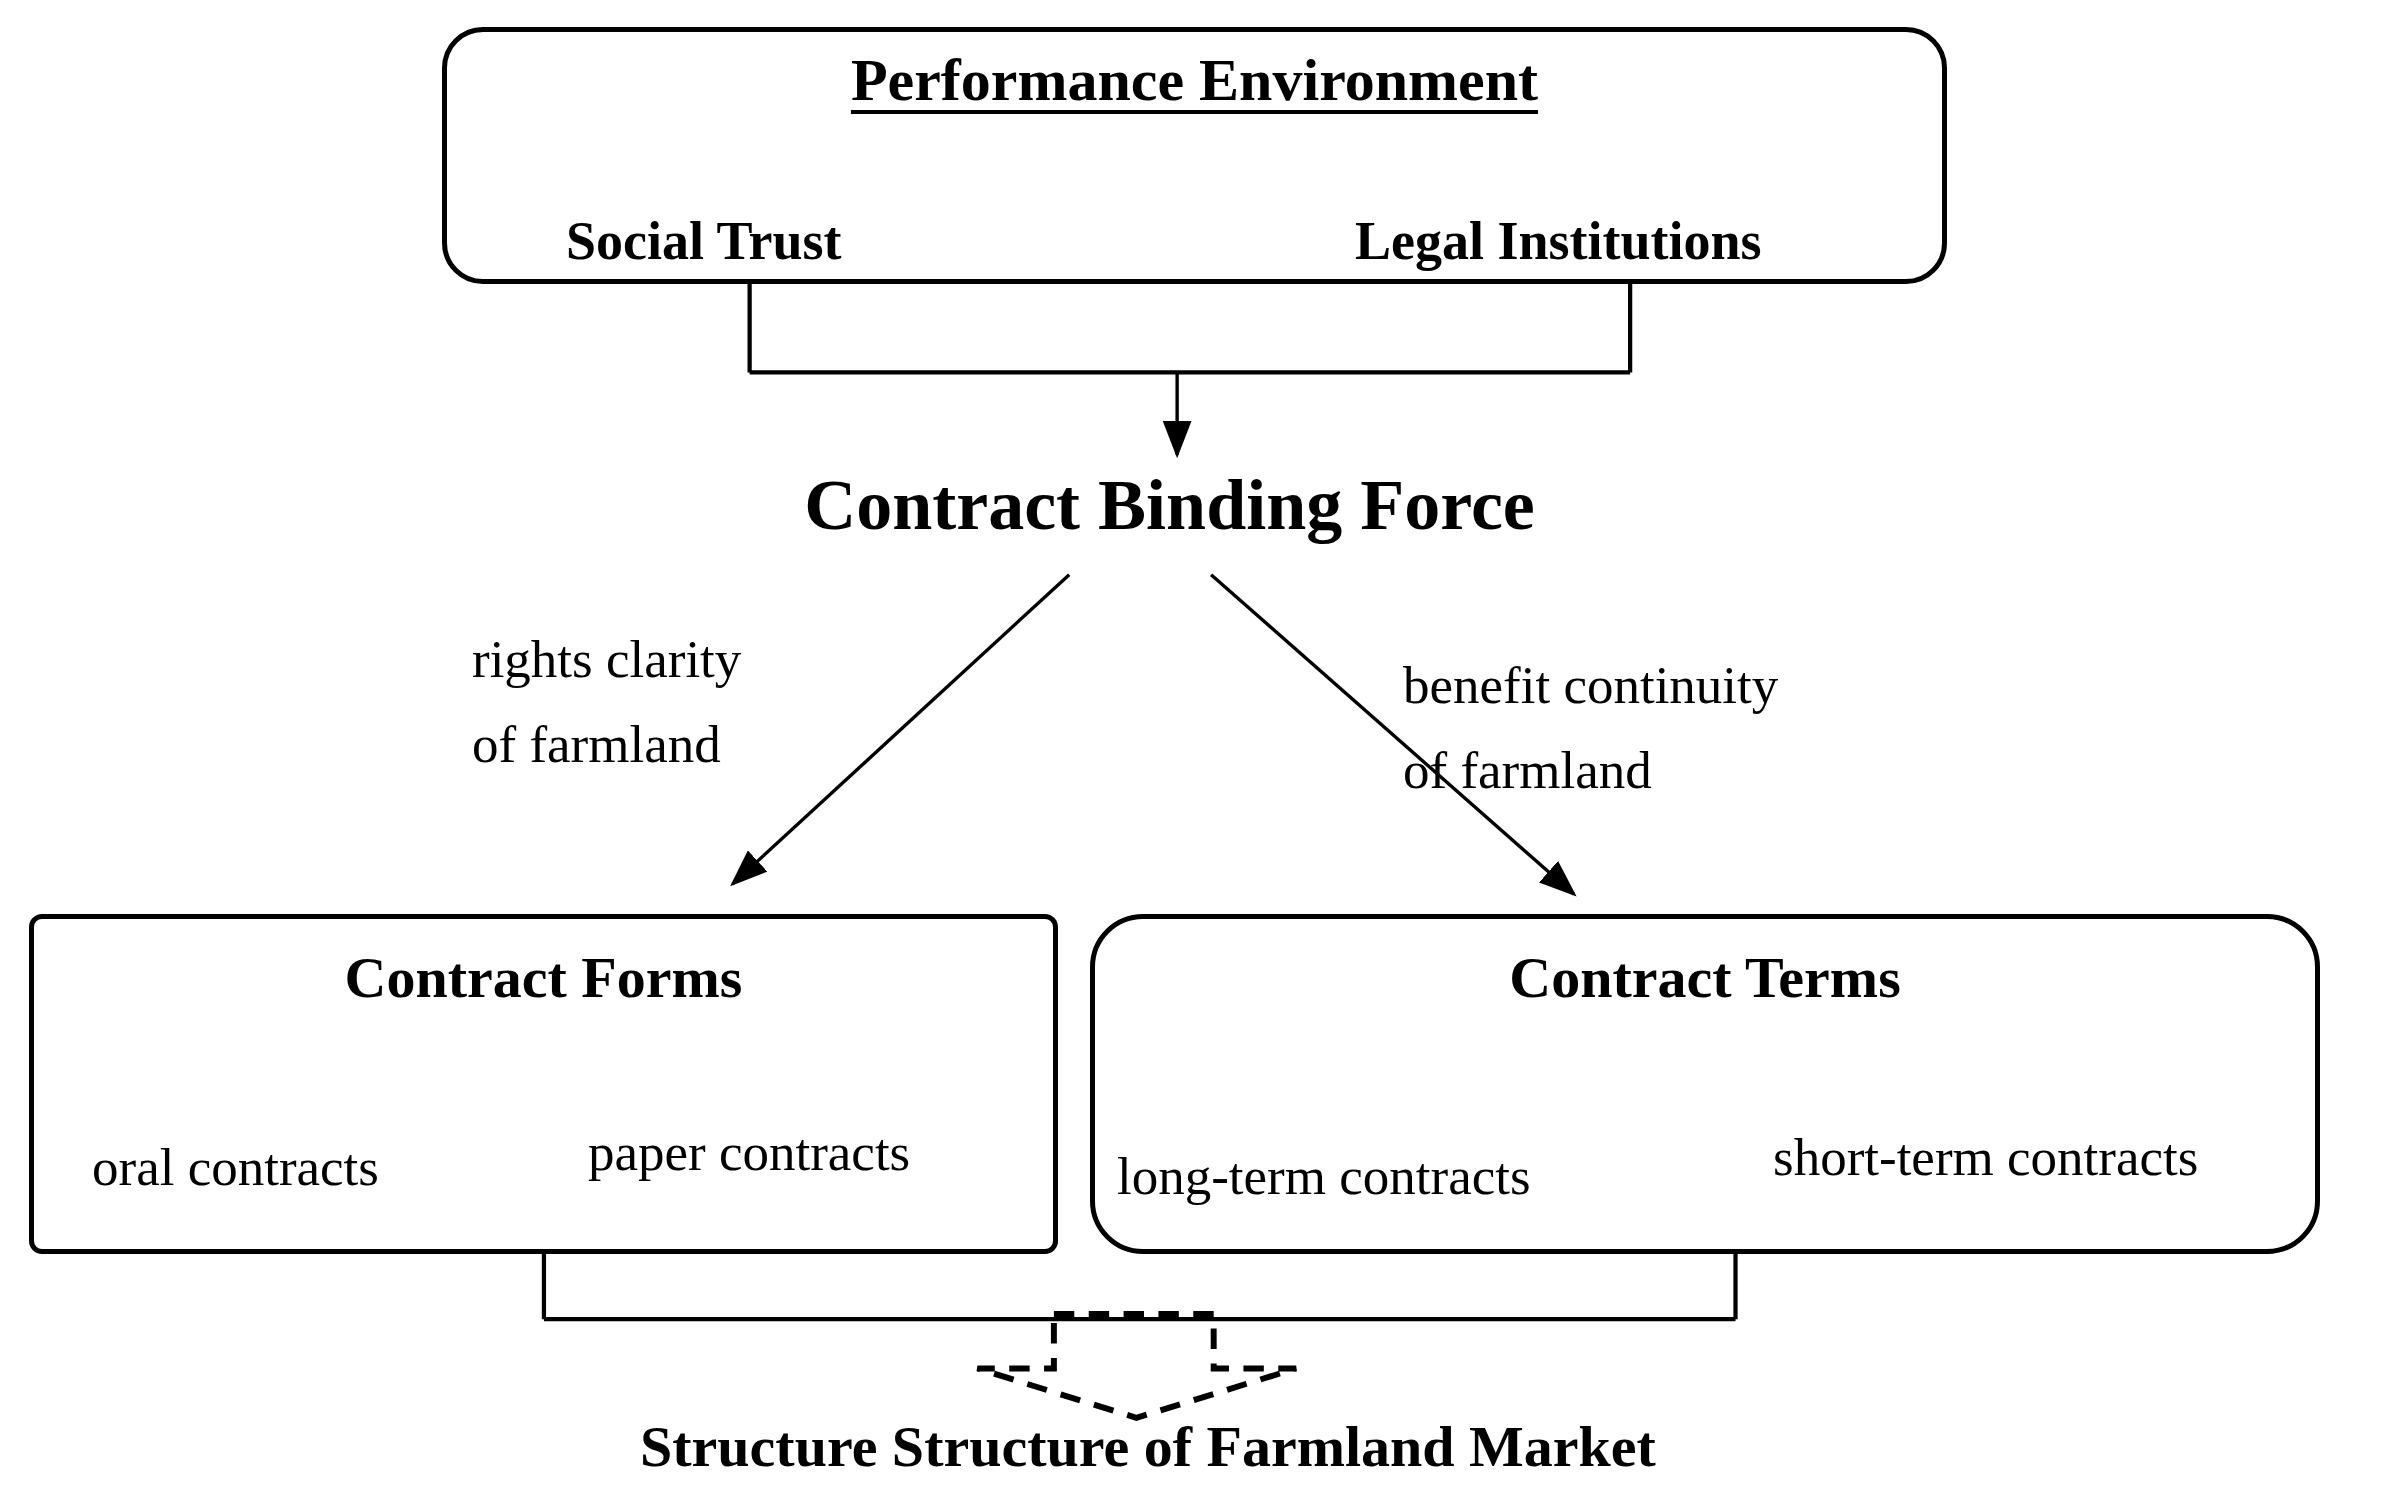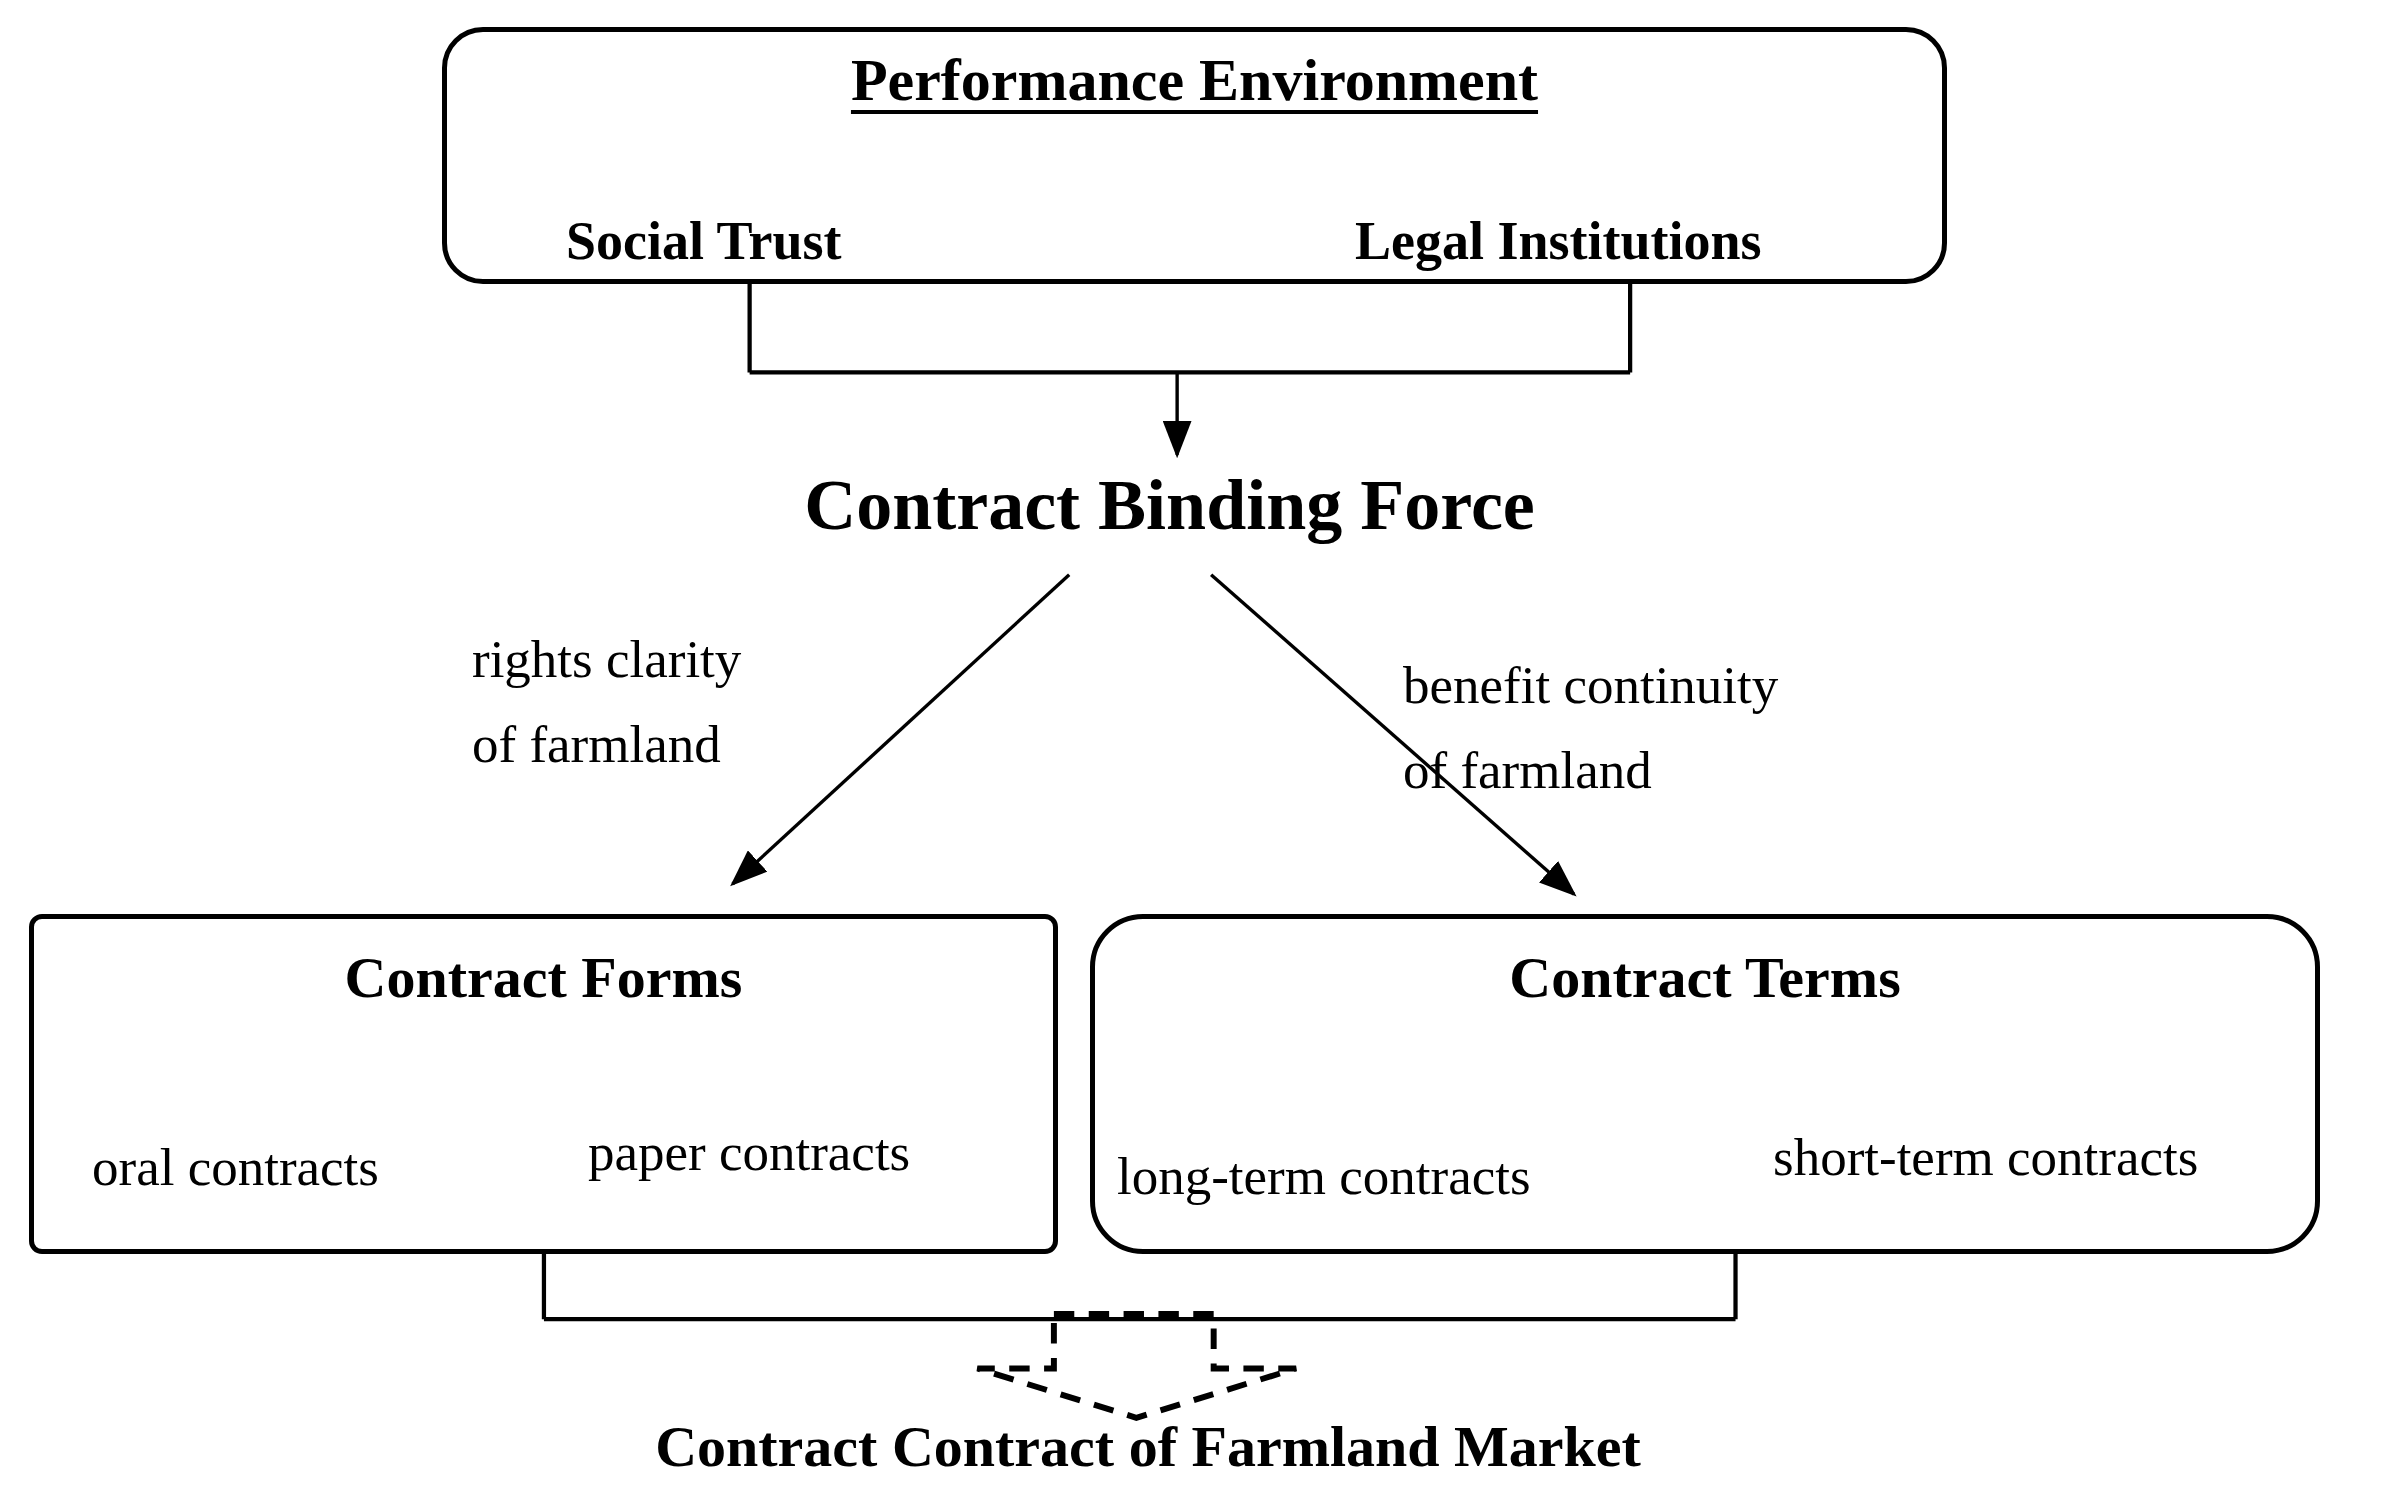--- a/index.html
+++ b/index.html
@@ -141,7 +141,7 @@
     <span class="box-item item-short">short-term contracts</span>
   </div>
 
-  <div class="outcome-label">Contract Contract of Farmland Market</div>
+  <div class="outcome-label">Structure Structure of Farmland Market</div>
 
 </div>
 

